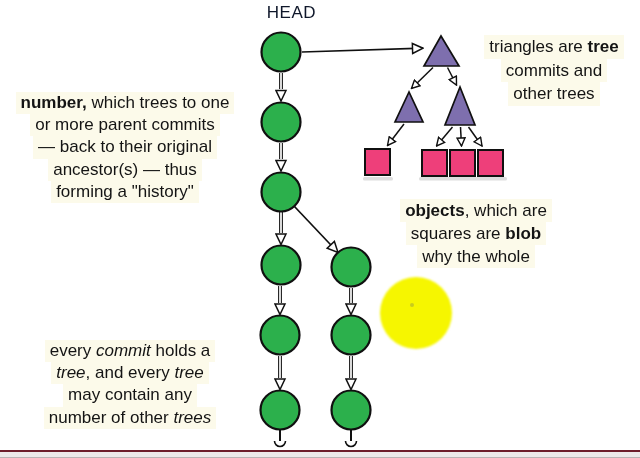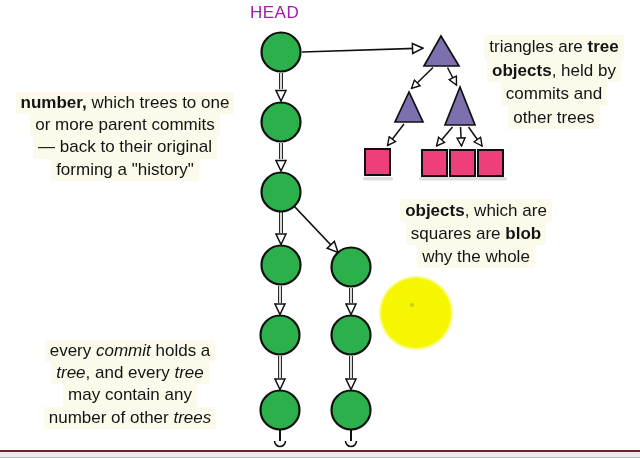--- a/index.html
+++ b/index.html
@@ -6,8 +6,8 @@
   .stage{position:relative;width:640px;height:458px;background:#ffffff;overflow:hidden;
          font-family:"Liberation Sans","DejaVu Sans",sans-serif;color:var(--text-color,#141414);}
   svg{position:absolute;left:0;top:0;}
-  .head{position:absolute;left:250px;top:3px;width:66px;text-align:left;
-        font-size:17px;letter-spacing:.5px;color:#a21caf;}
+  .head{position:absolute;left:250px;top:3px;width:66px;text-align:right;
+        font-size:17px;letter-spacing:.5px;color:#0f172a;}
   .note{position:absolute;text-align:center;font-size:17px;color:var(--text-color,#141414);}
   .note .rline{display:table;margin:0 auto;background:rgba(249,245,216,0.55);padding:0 5px;white-space:nowrap;}
   .note b{font-weight:bold;} .note i{font-style:italic;}

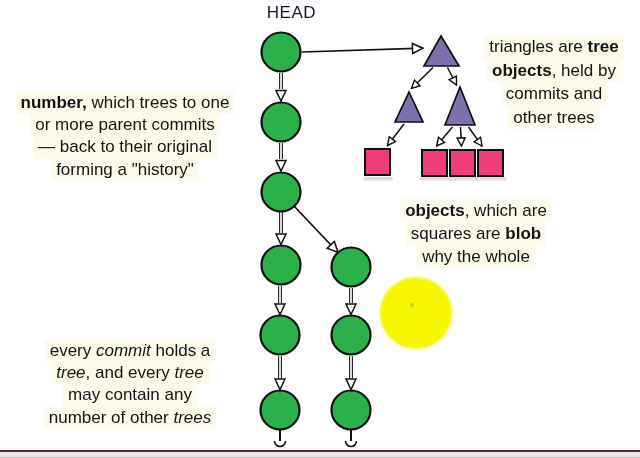--- a/index.html
+++ b/index.html
@@ -166,10 +166,6 @@
         <b>tree</b>
       </div>
       <div class="rline">
-        <b>objects</b>
-        <span>, held by</span>
-      </div>
-      <div class="rline">
         <span>commits and</span>
       </div>
       <div class="rline">

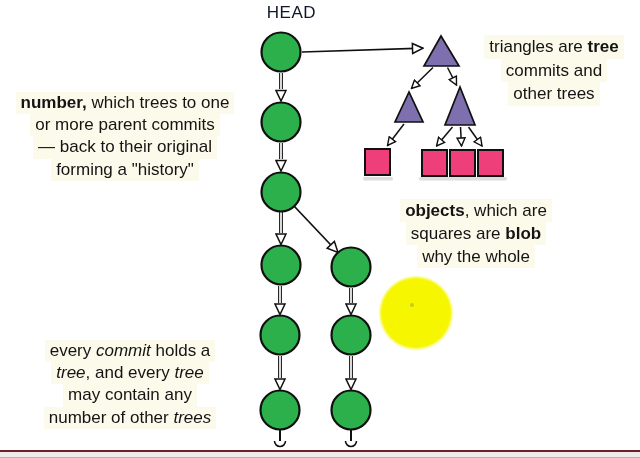--- a/index.html
+++ b/index.html
@@ -157,6 +157,9 @@
         <span>— back to their original</span>
       </div>
       <div class="rline">
+        <span>ancestor(s) — thus</span>
+      </div>
+      <div class="rline">
         <span>forming a "history"</span>
       </div>
     </div>

